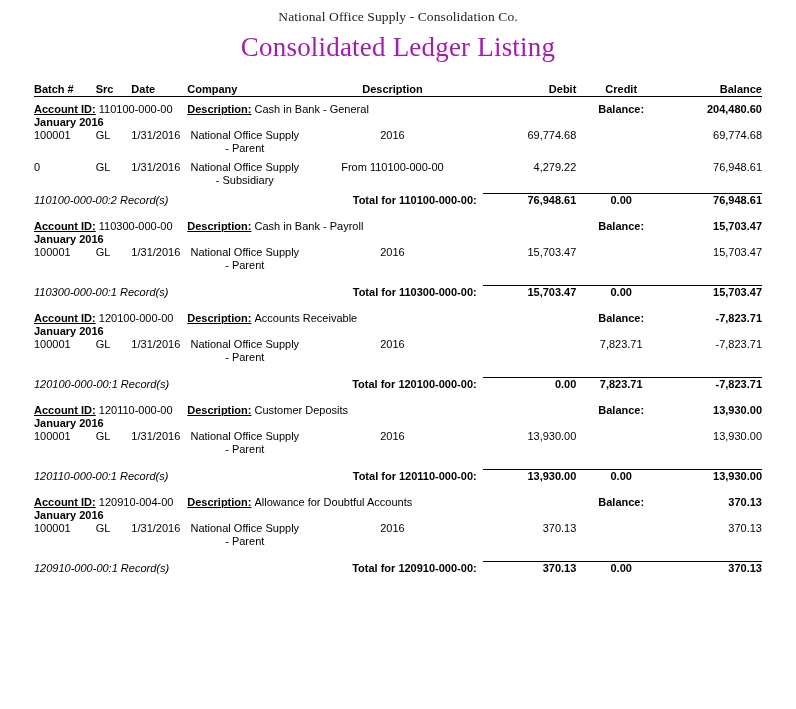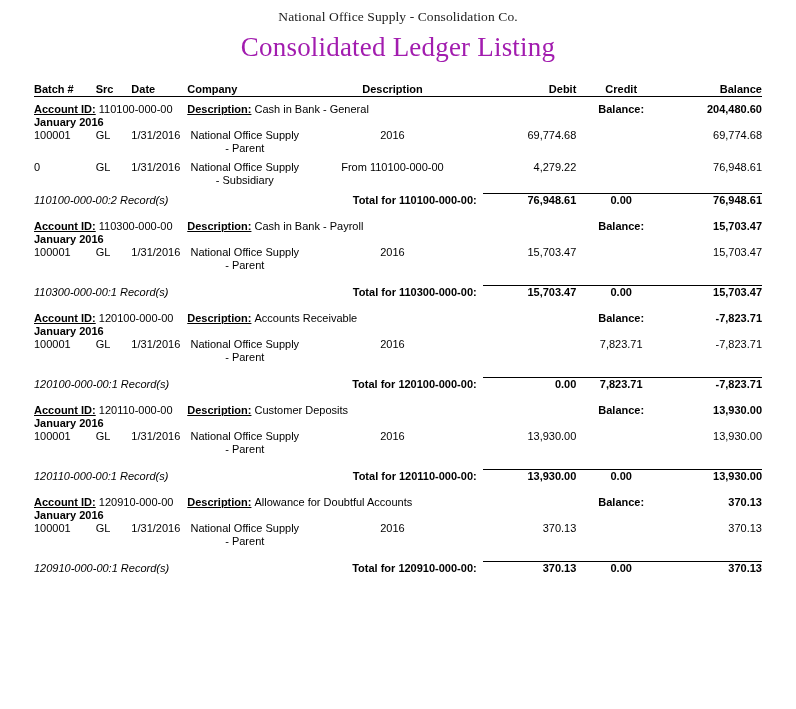--- a/index.html
+++ b/index.html
@@ -279,7 +279,7 @@
           <td colspan="8"></td>
         </tr>
         <tr class="acct-row">
-          <td colspan="3" class="nowrap"><span class="lbl">Account ID:</span> <span class="val">120910-000-00</span></td>
+          <td colspan="3" class="nowrap"><span class="lbl">Account ID:</span> <span class="val">120910-004-00</span></td>
           <td colspan="2" class="acct-desc-cell"><span class="lbl">Description:</span> <span class="val">Allowance for Doubtful Accounts</span></td>
           <td class="c-debit"></td>
           <td class="c-credit">Balance:</td>

